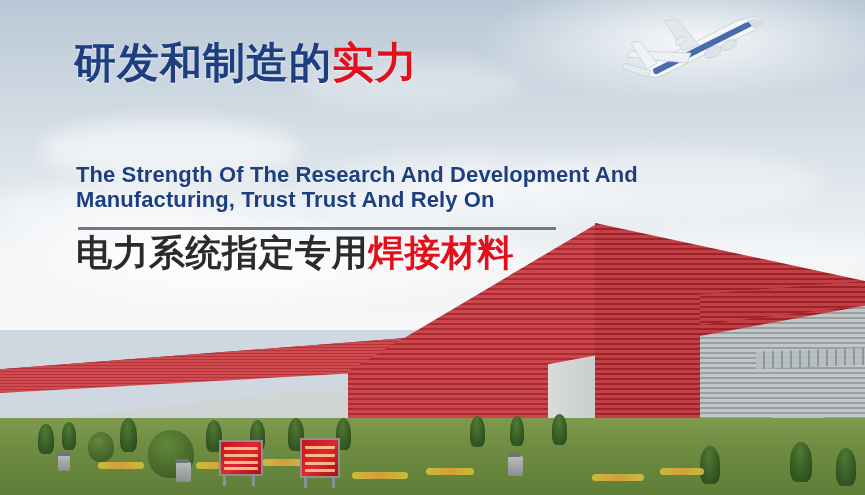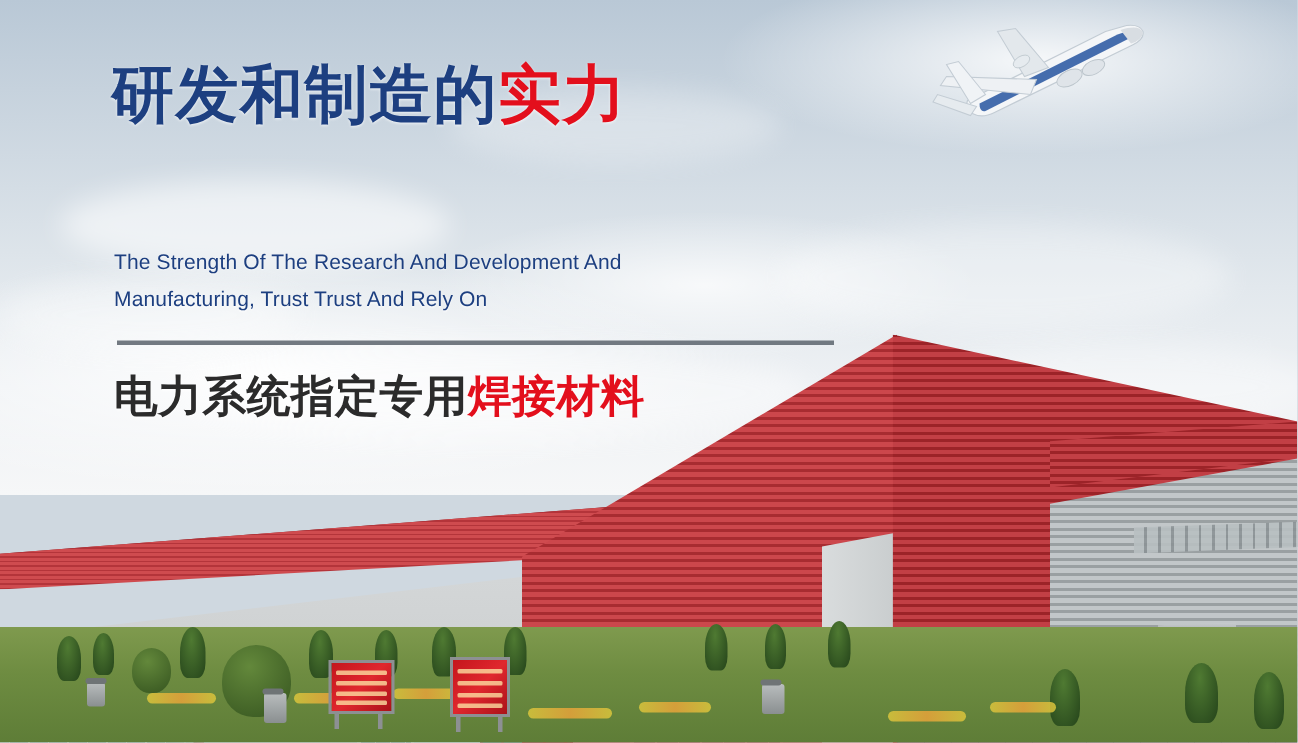--- a/index.html
+++ b/index.html
@@ -45,7 +45,7 @@
 
   .subtitle{
     position:absolute;left:76px;top:162px;
-    color:#1d3f80;font-size:14px;line-height:25px;font-weight:normal;
+    color:#1d3f80;font-size:22px;line-height:25px;font-weight:bold;
     letter-spacing:.1px;white-space:nowrap;
     text-shadow:0 1px 1px rgba(255,255,255,.6);
   }

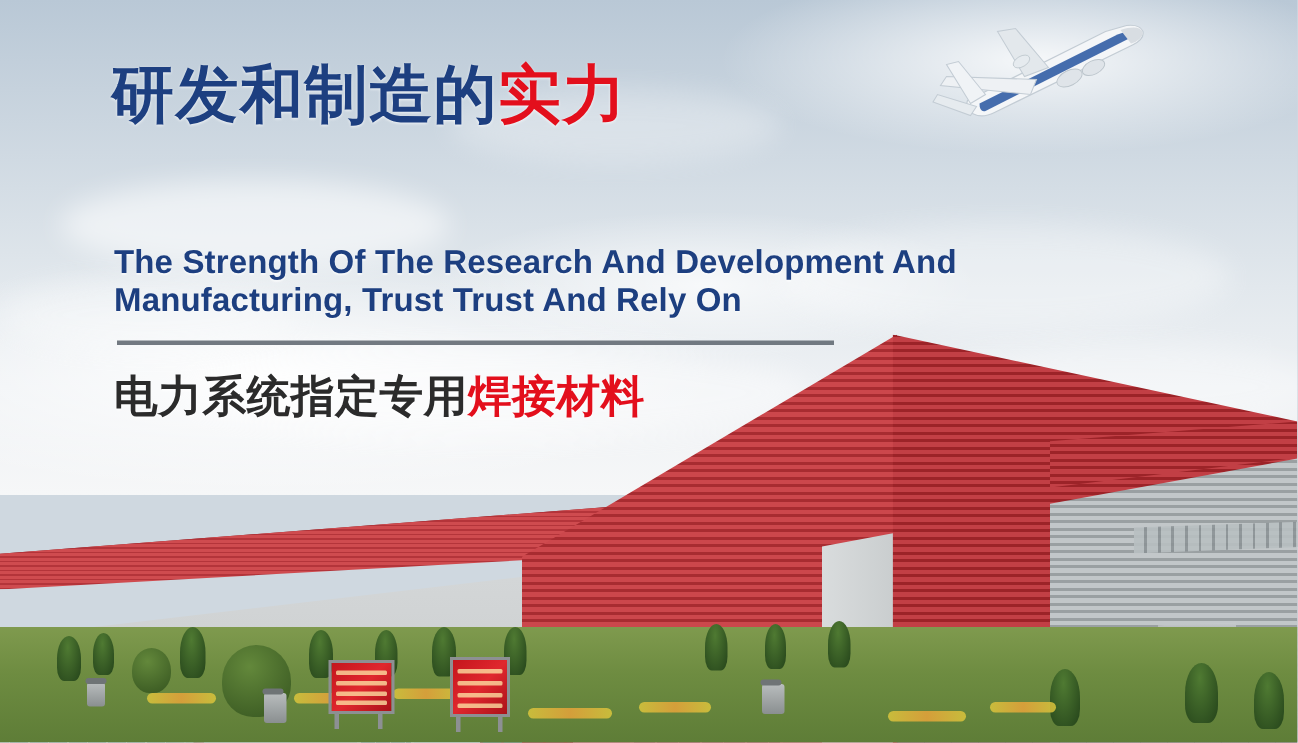--- a/index.html
+++ b/index.html
@@ -54,8 +54,8 @@
     background:#6a727a;opacity:.95;
   }
   .tagline{
-    position:absolute;left:76px;top:248px;
-    font-size:29px;font-weight:bold;line-height:34px;white-space:nowrap;
+    position:absolute;left:76px;top:236px;
+    font-size:36px;font-weight:bold;line-height:34px;white-space:nowrap;
     letter-spacing:.5px;
     text-shadow:0 1px 2px rgba(255,255,255,.7);
   }

